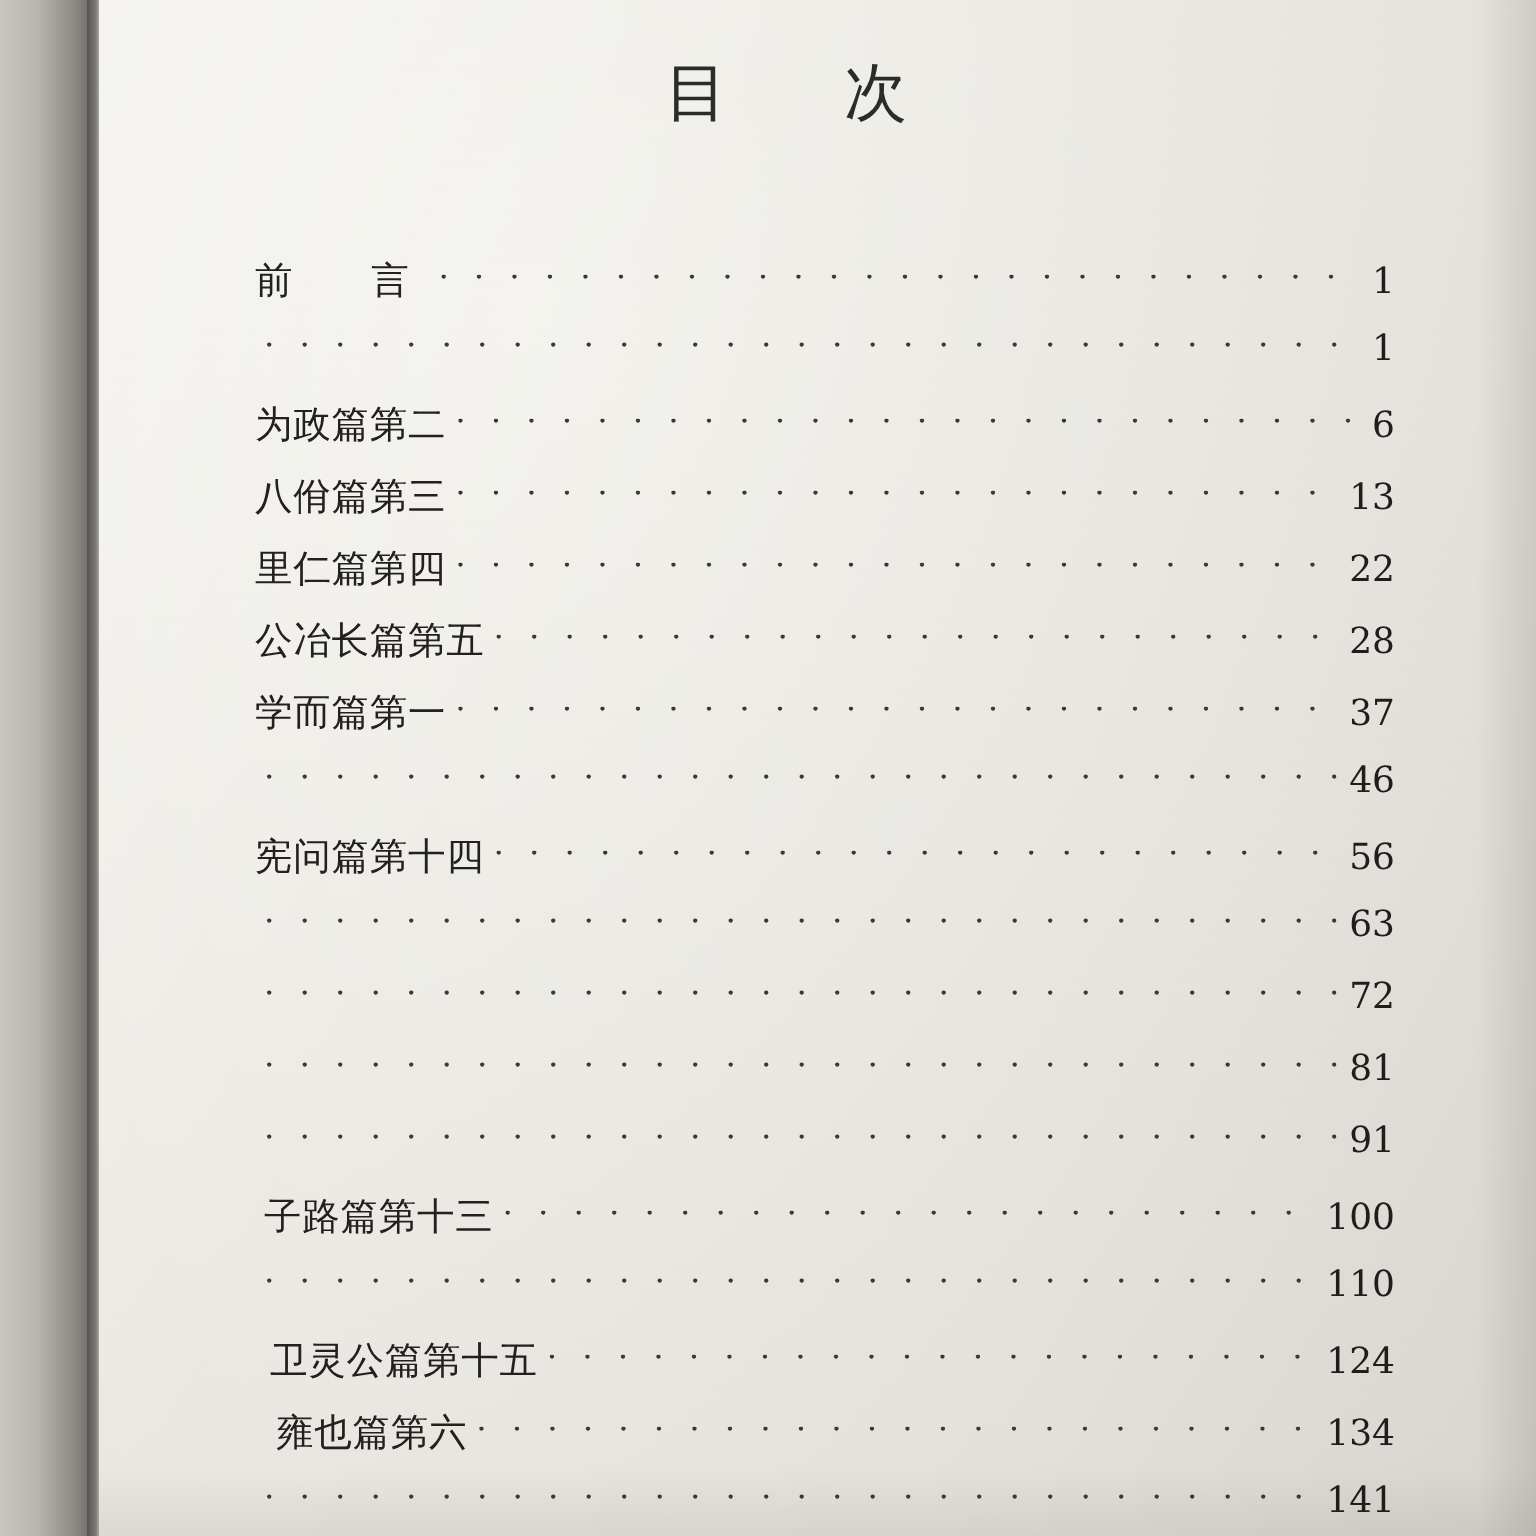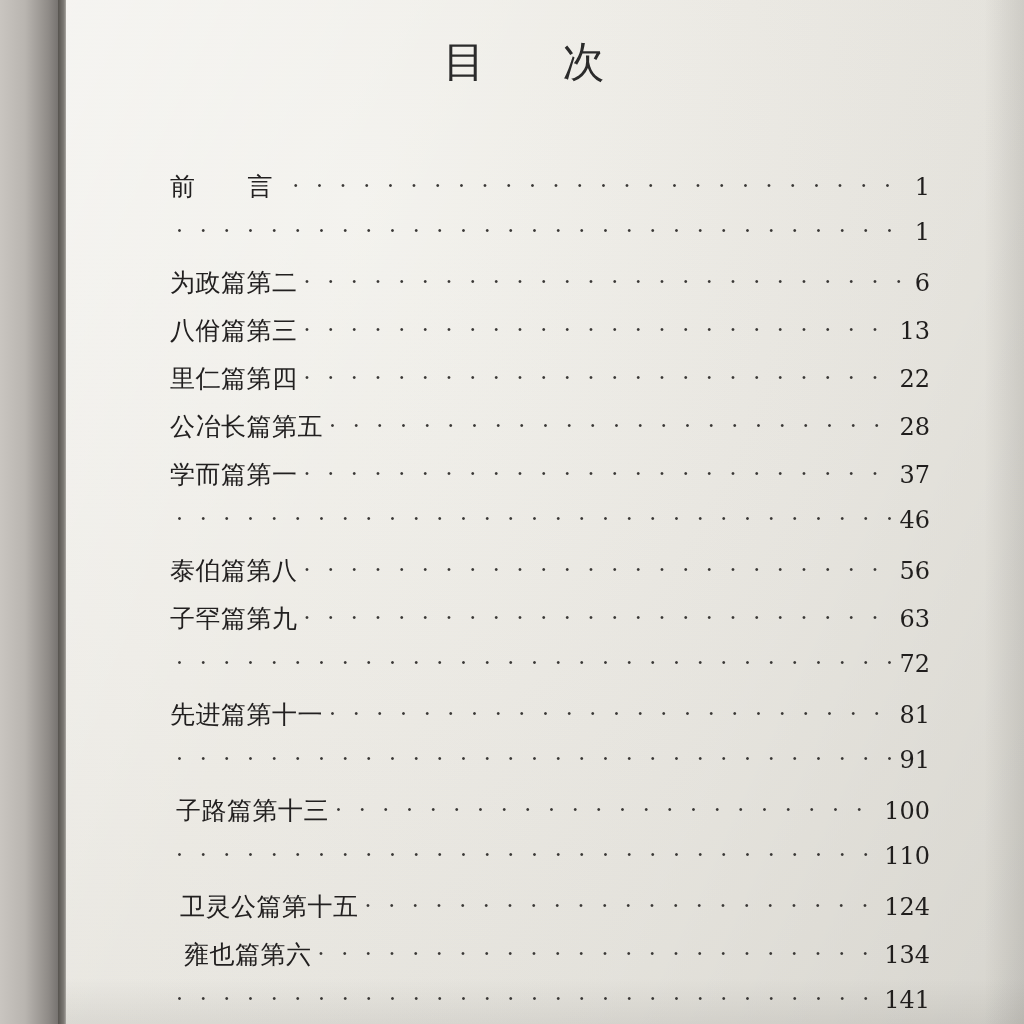--- a/index.html
+++ b/index.html
@@ -207,7 +207,7 @@
         <span class="entry-page">46</span>
       </div>
       <div class="toc-entry" data-idx="8">
-        <span class="entry-label">泰伯篇第八</span>
+        <span class="entry-label">宪问篇第十四</span>
         <span class="entry-leader">· · · · · · · · · · · · · · · · · · · · · · · · · · · · · · · · · · · · · · · · · · · · · · · · · · · · · · · · · · · · · · · · · · · · · · · · · · · · · · · · · · · · · · · · · ·</span>
         <span class="entry-page">56</span>
       </div>

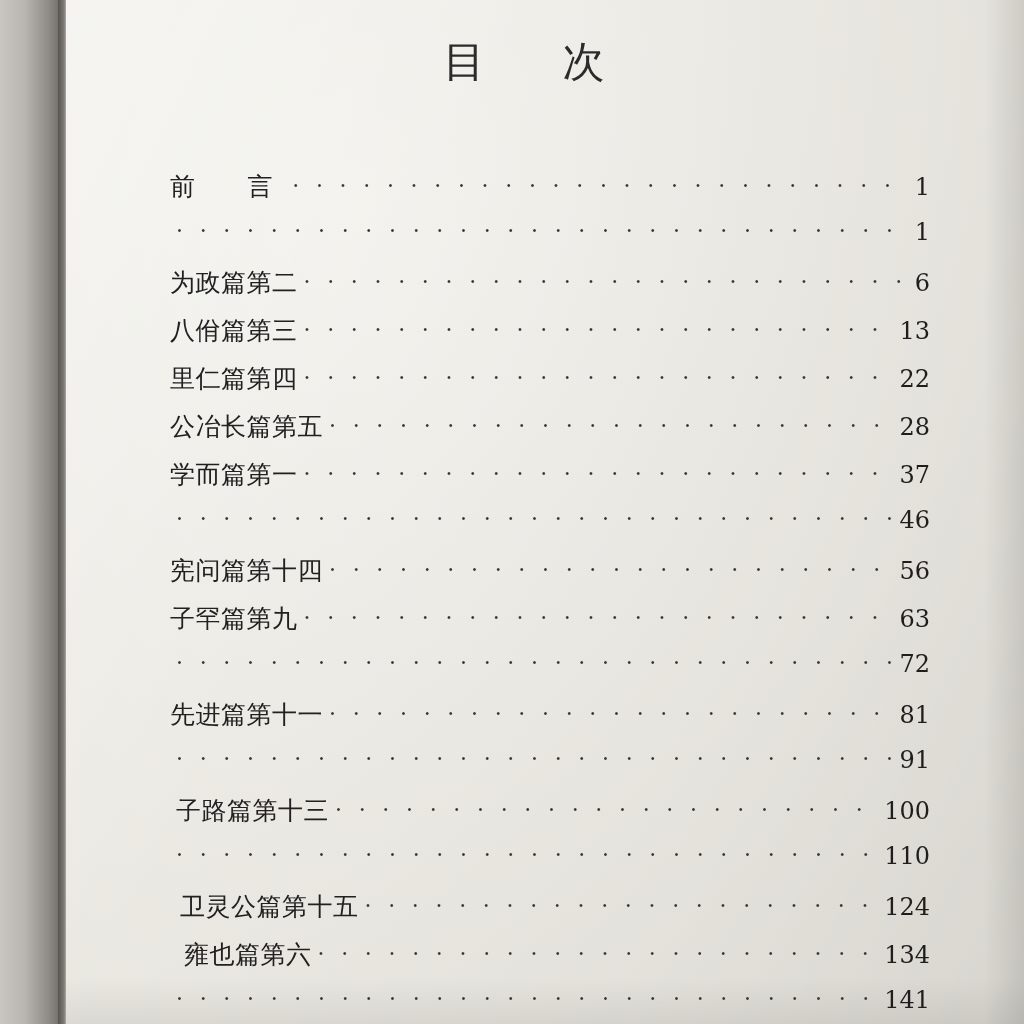--- a/index.html
+++ b/index.html
@@ -212,7 +212,6 @@
         <span class="entry-page">56</span>
       </div>
       <div class="toc-entry" data-idx="9">
-        <span class="entry-label">子罕篇第九</span>
         <span class="entry-leader">· · · · · · · · · · · · · · · · · · · · · · · · · · · · · · · · · · · · · · · · · · · · · · · · · · · · · · · · · · · · · · · · · · · · · · · · · · · · · · · · · · · · · · · · · ·</span>
         <span class="entry-page">63</span>
       </div>

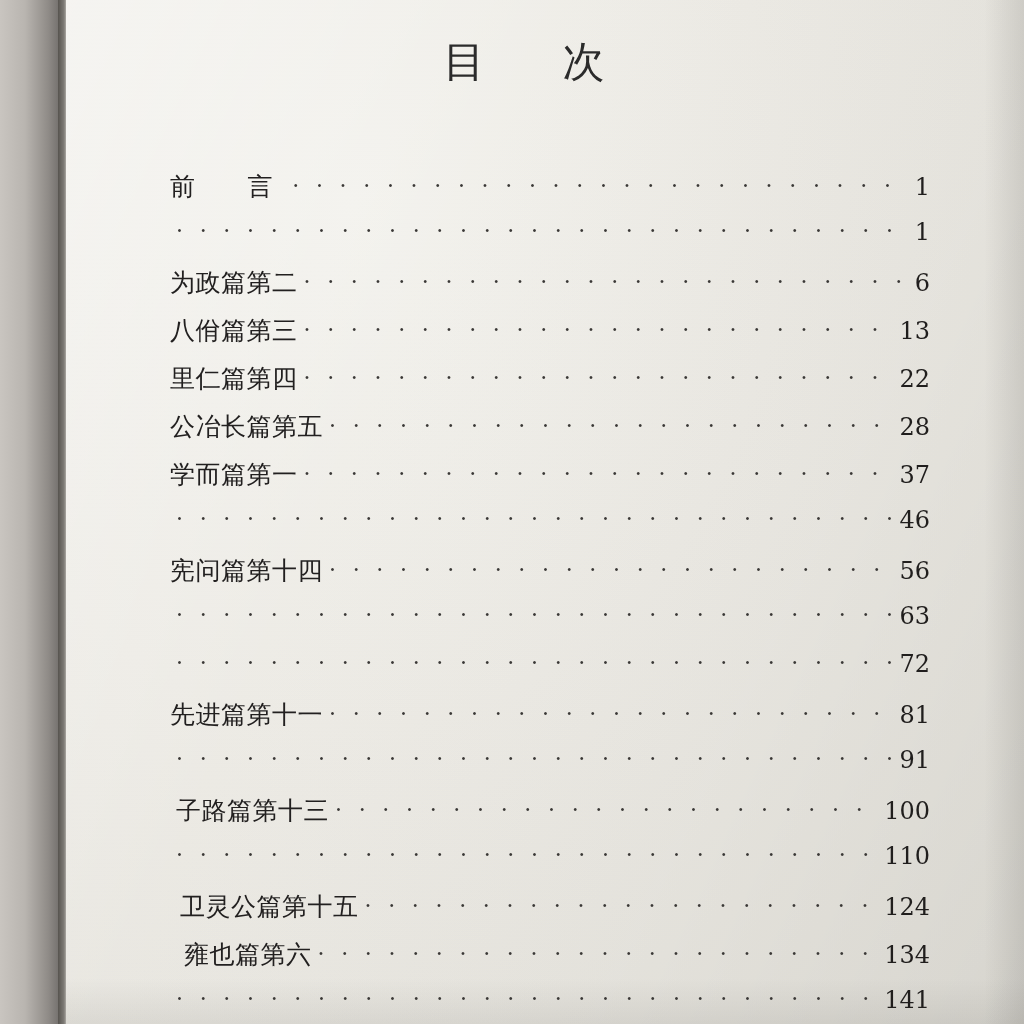--- a/index.html
+++ b/index.html
@@ -220,7 +220,6 @@
         <span class="entry-page">72</span>
       </div>
       <div class="toc-entry" data-idx="11">
-        <span class="entry-label">先进篇第十一</span>
         <span class="entry-leader">· · · · · · · · · · · · · · · · · · · · · · · · · · · · · · · · · · · · · · · · · · · · · · · · · · · · · · · · · · · · · · · · · · · · · · · · · · · · · · · · · · · · · · · · · ·</span>
         <span class="entry-page">81</span>
       </div>

